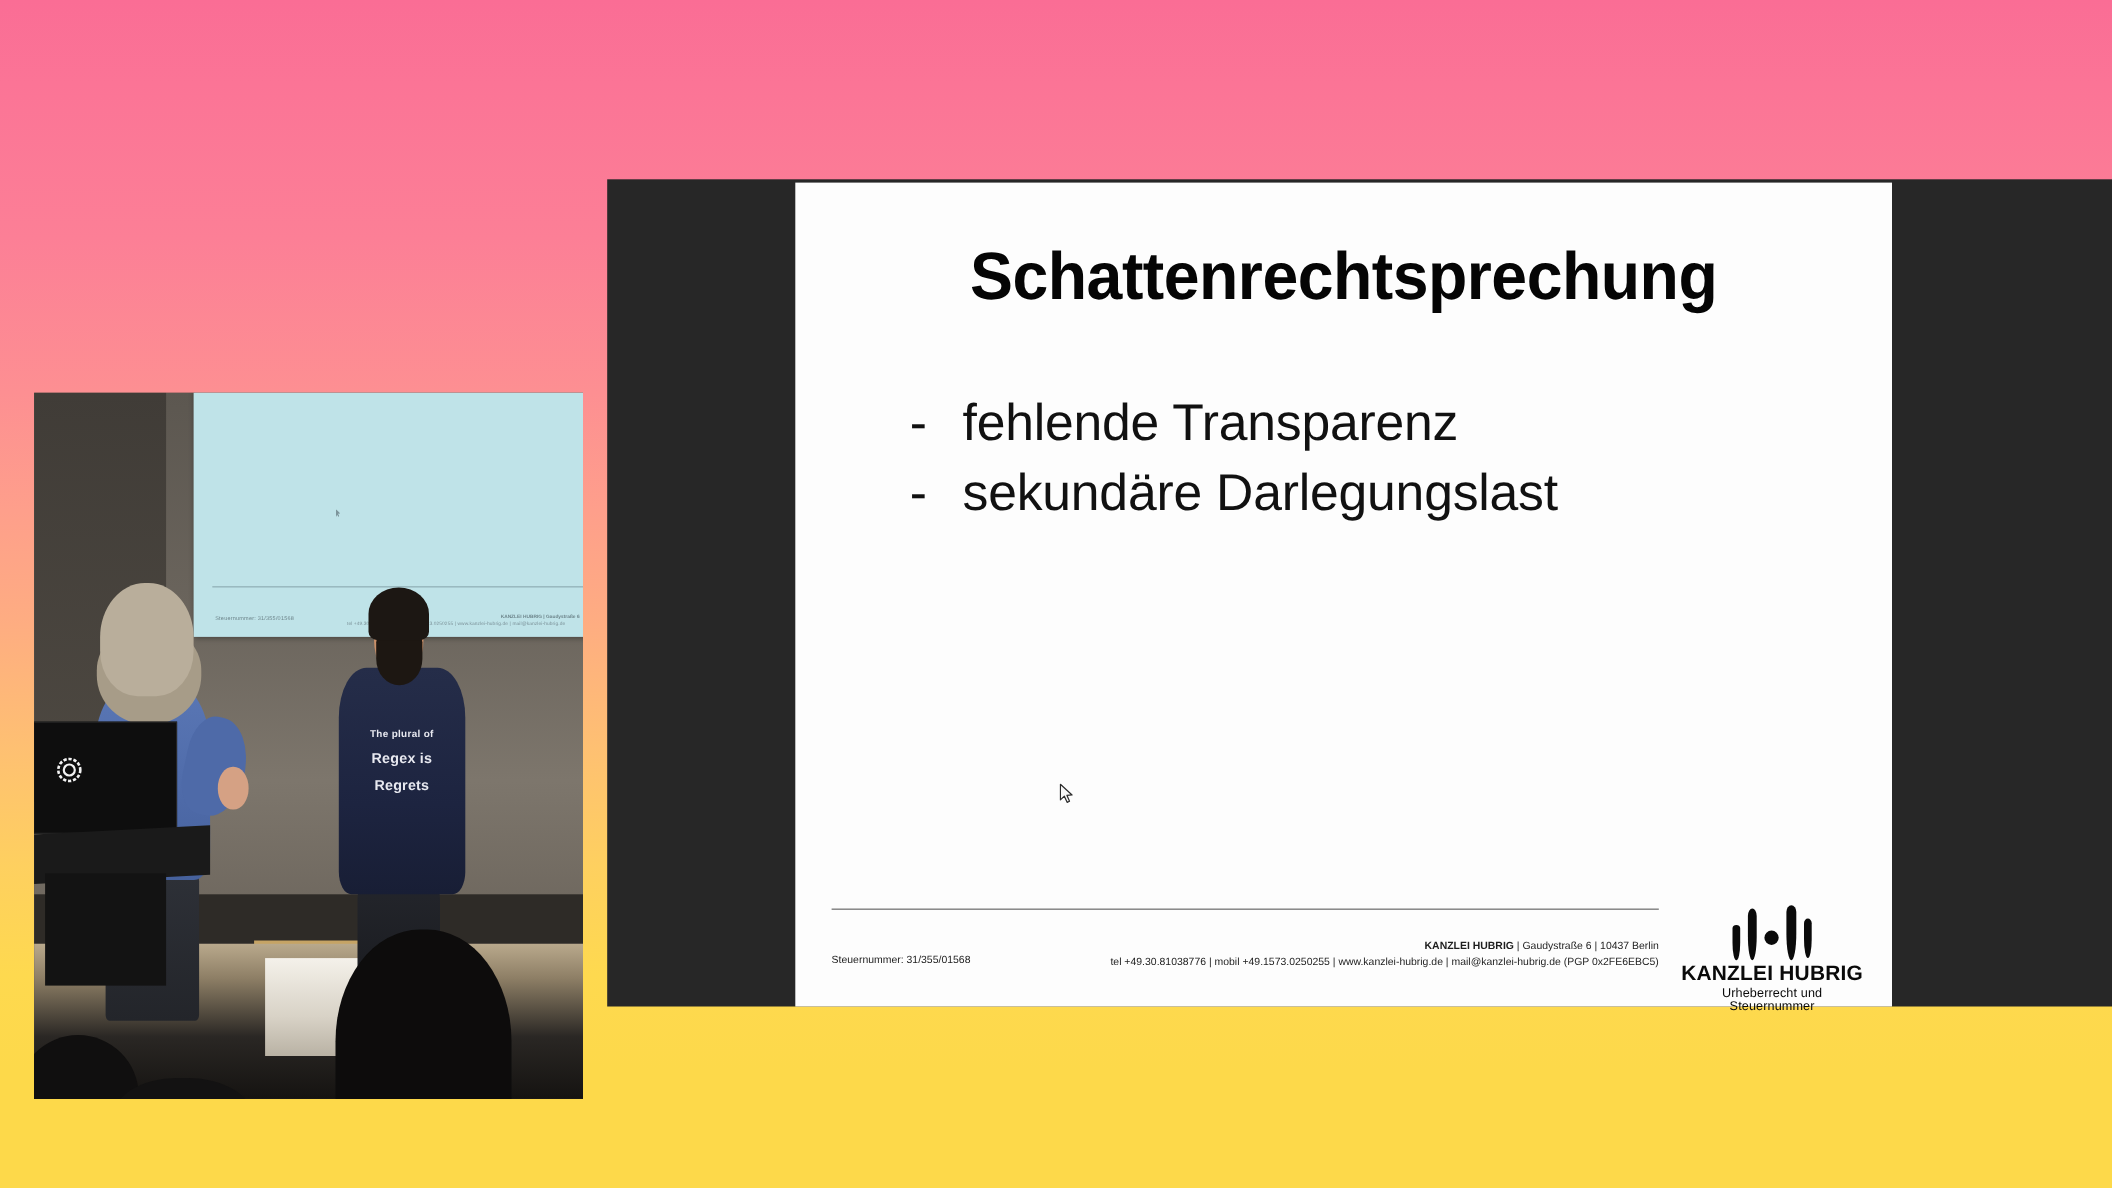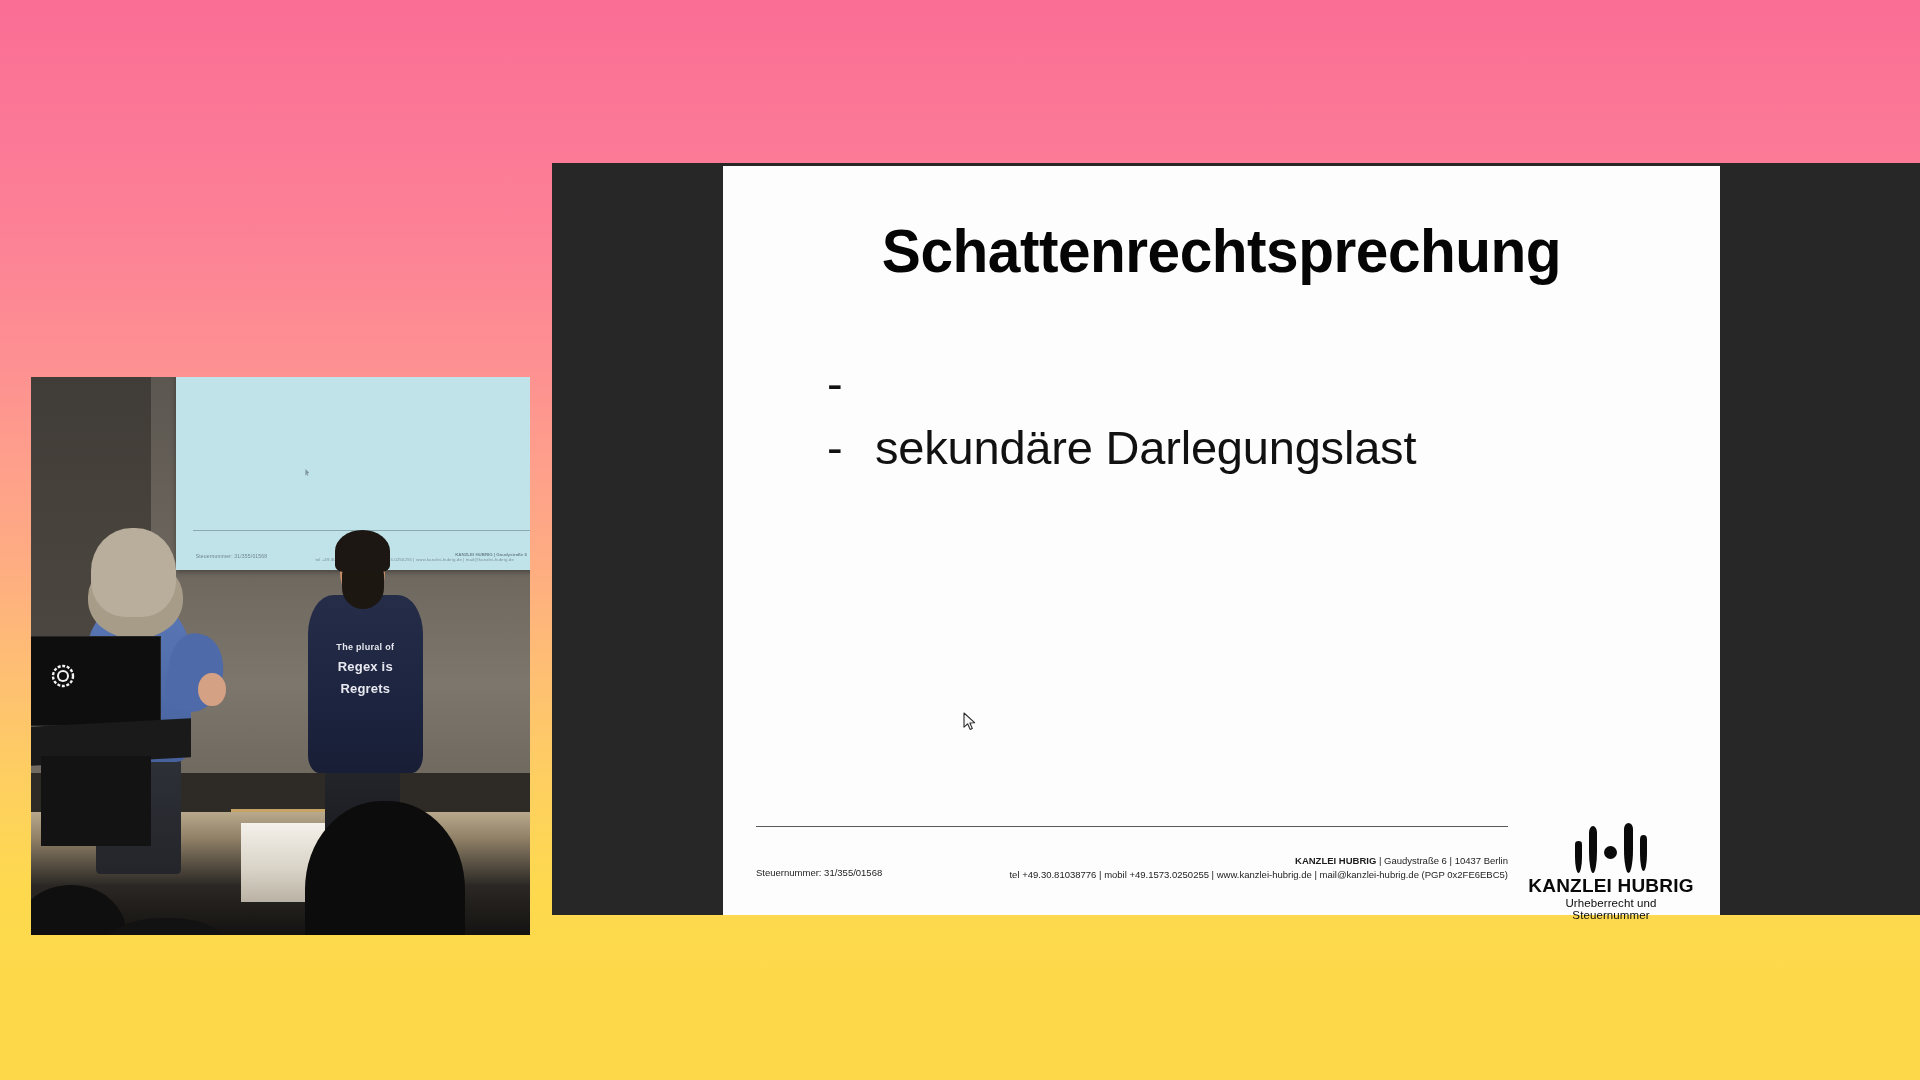--- a/index.html
+++ b/index.html
@@ -385,6 +385,7 @@
       <ul id="slide-bullets">
         <li>
           <span class="bullet-dash">-</span>
+          <span>fehlende Transparenz</span>
         </li>
         <li>
           <span class="bullet-dash">-</span>

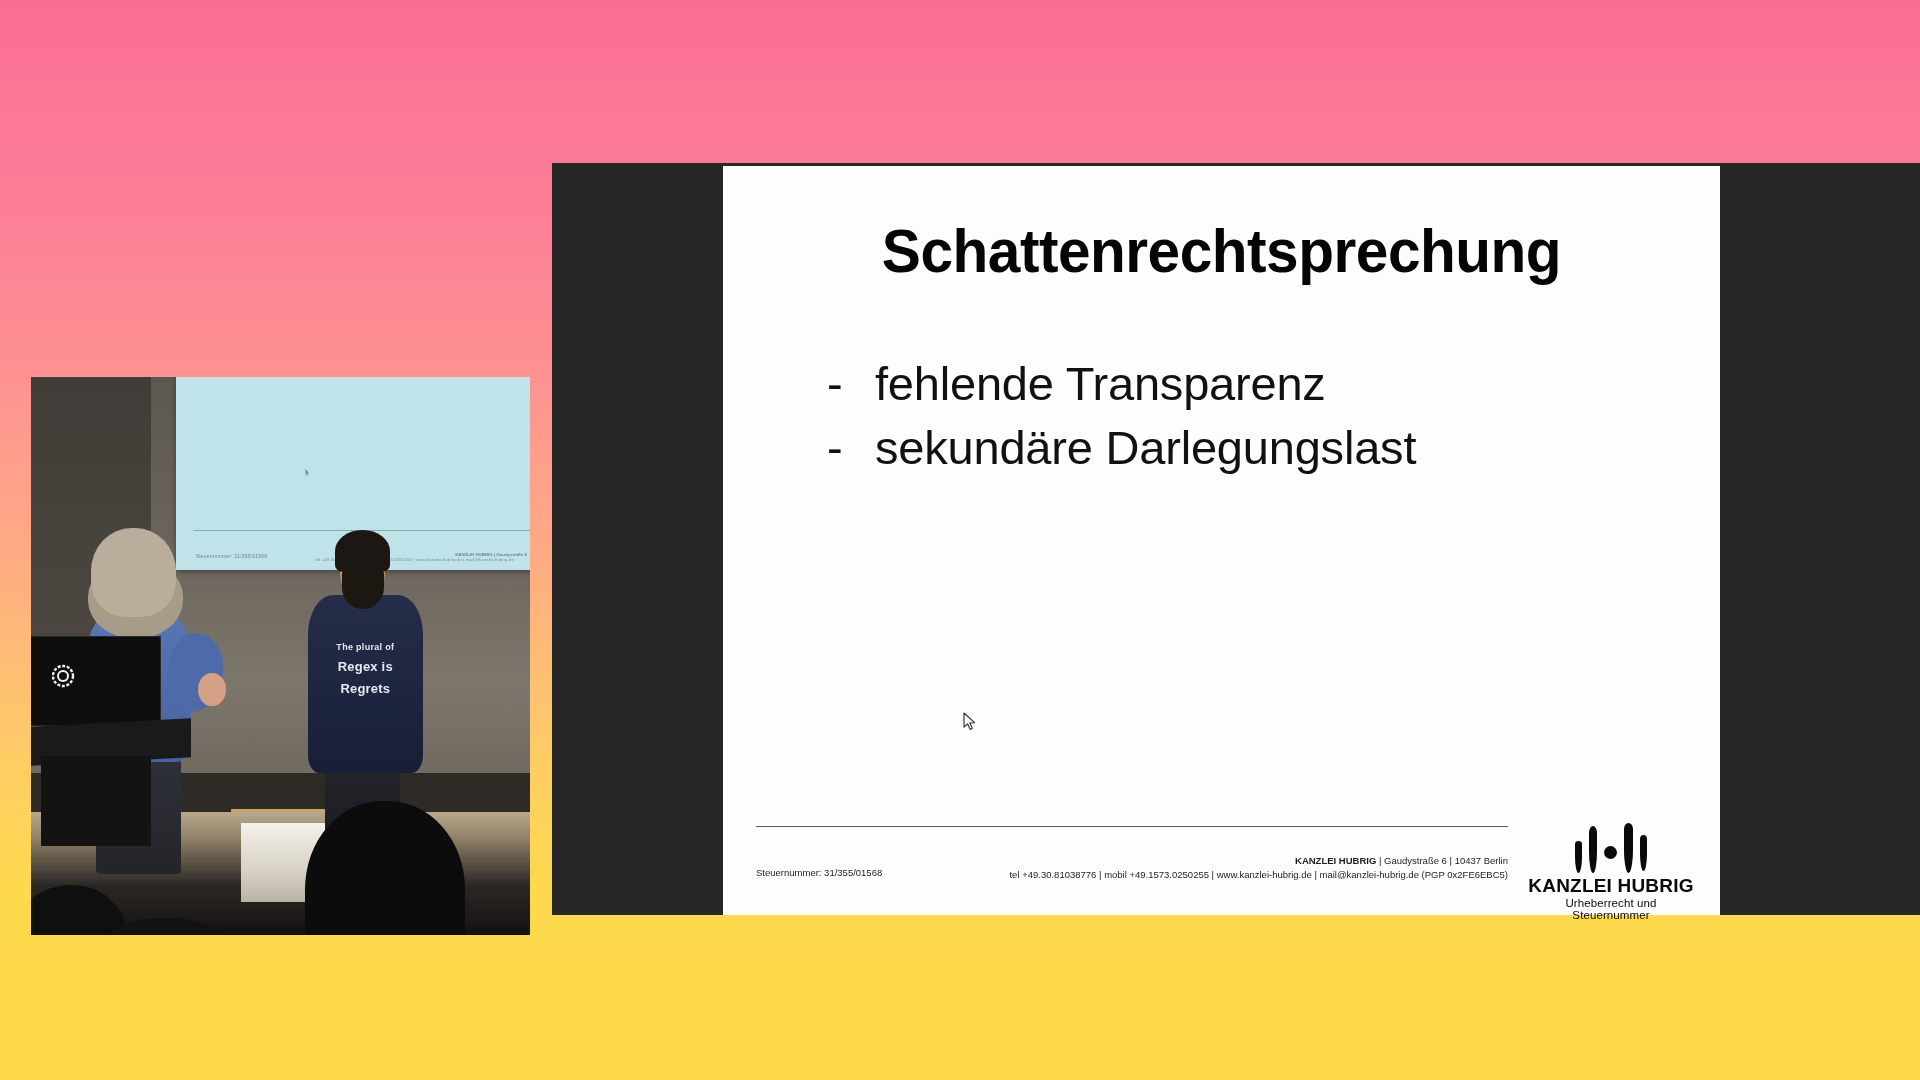--- a/index.html
+++ b/index.html
@@ -30,8 +30,8 @@
   
   #video-panel {
     position:absolute;
-    left:31px; top:377px;
-    width:499px; height:558px;
+    left:31px; top:357px;
+    width:499px; height:642px;
     overflow:hidden;
     background:#4a4540;
   }

